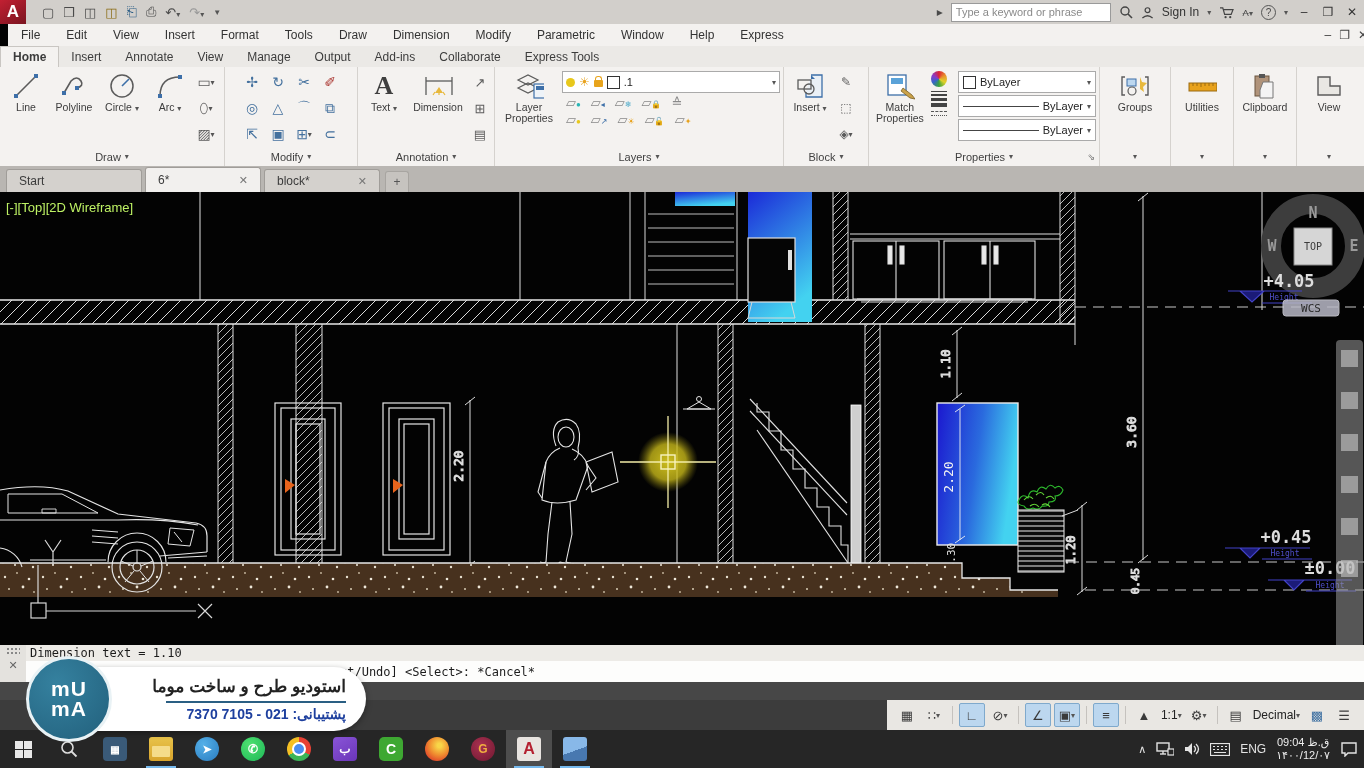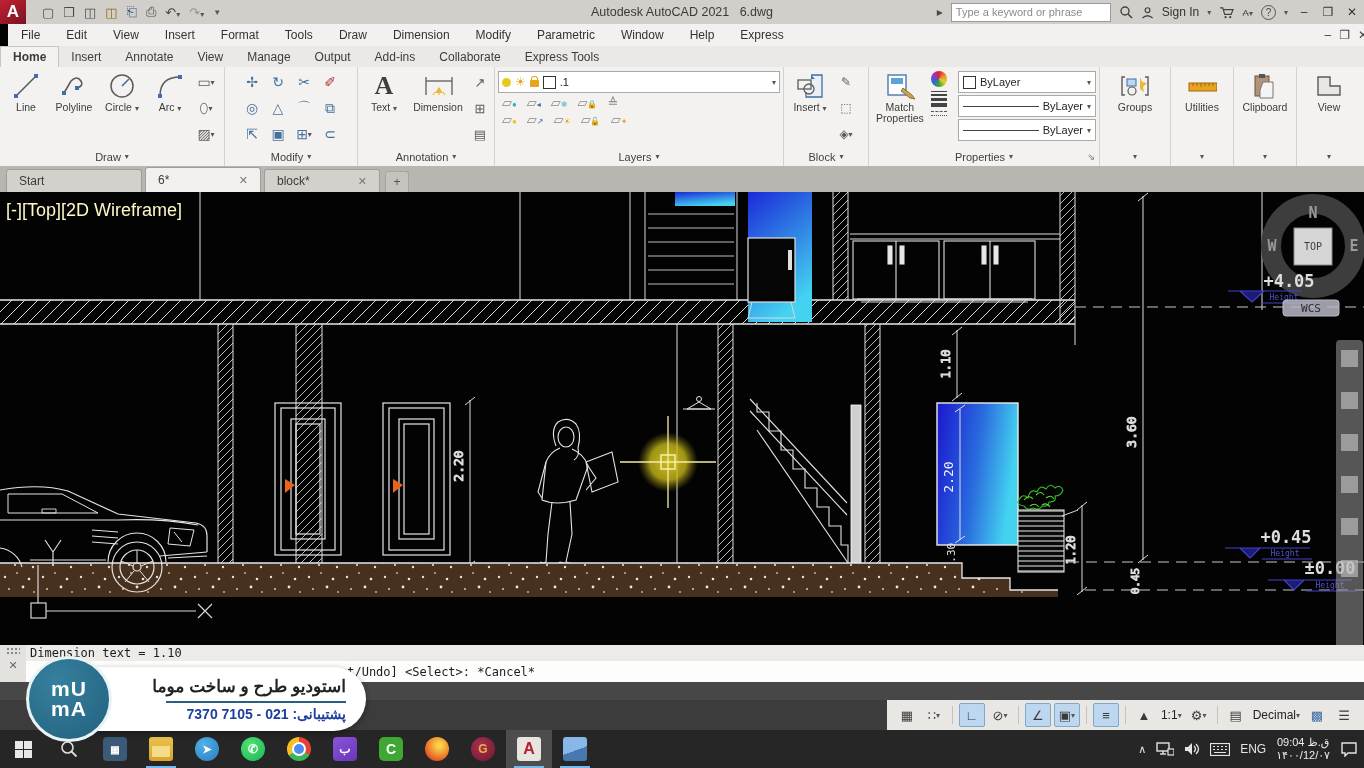--- a/index.html
+++ b/index.html
@@ -129,9 +129,6 @@
       <span style="color:#999">↷<span class="caret">▾</span></span>
       <span class="caret">▼</span>
     </div>
-    <div class="titletext">
-      <span>Autodesk AutoCAD 2021</span>&nbsp;&nbsp;&nbsp;<span>6.dwg</span>
-    </div>
     <div class="tb-right">
       <span class="tb-ico">▸</span>
       <div class="searchbox">Type a keyword or phrase</div>

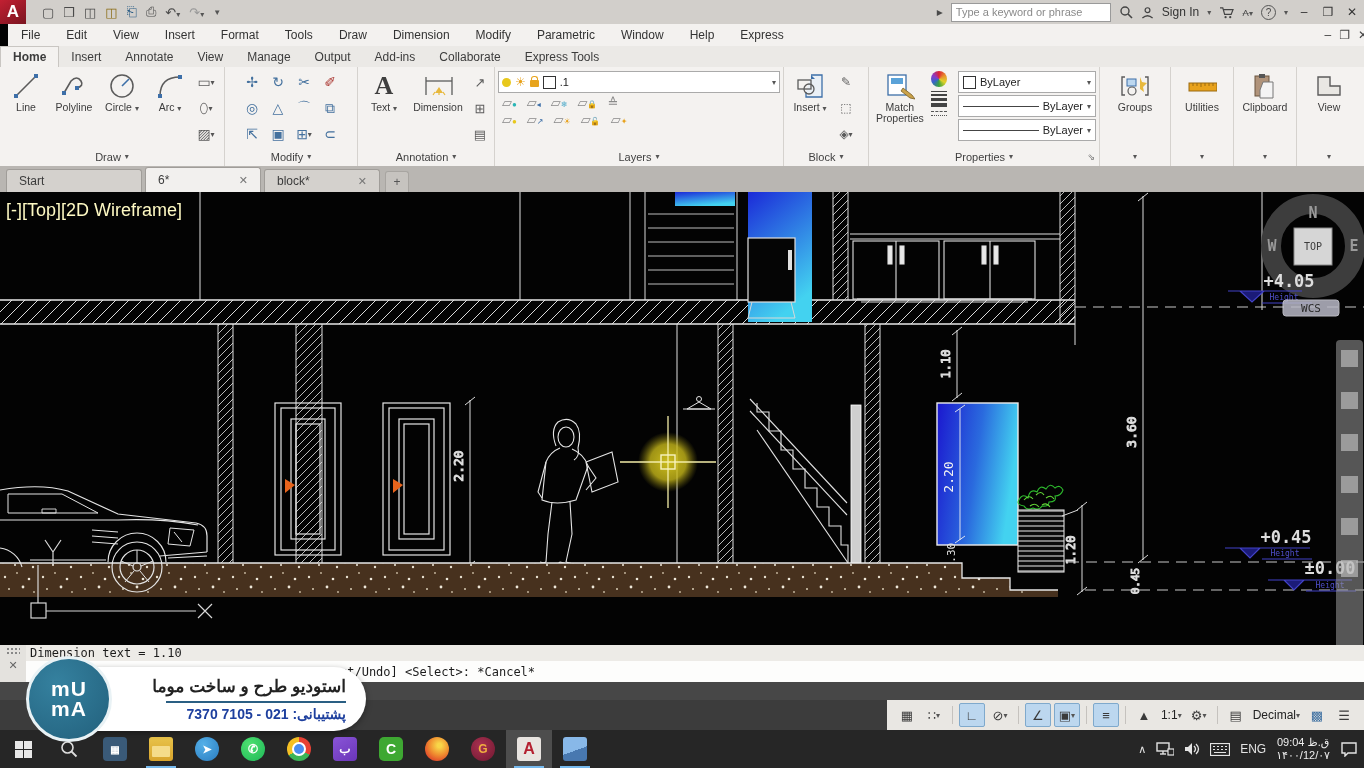--- a/index.html
+++ b/index.html
@@ -299,6 +299,17 @@
 
     <div class="panel" style="width:288px">
       <div class="pbody">
+        <div class="bigbtn" style="width:62px">
+          <div class="bico">
+              <svg width="34" height="28">
+                <path d="M4,8 l10,-5 l10,5 l-10,5 z" fill="none" stroke="#5b5b5b" stroke-width="1.2"></path>
+                <path d="M4,13 l10,-5 l10,5 l-10,5 z" fill="none" stroke="#5b5b5b" stroke-width="1.2" transform="translate(0,3)"></path>
+                <rect x="20" y="12" width="12" height="14" fill="#eef3f8" stroke="#3d6fa8" stroke-width="1.2"></rect>
+                <rect x="22" y="14" width="8" height="4" fill="#3d6fa8"></rect>
+              </svg>
+            </div>
+          <div class="blabel">Layer Properties</div>
+        </div>
         <div style="display:flex;flex-direction:column;gap:2px;flex:1;padding-top:2px;">
           <div class="layerdrop">
             <span class="dot" style="background:#e8c81c"></span>

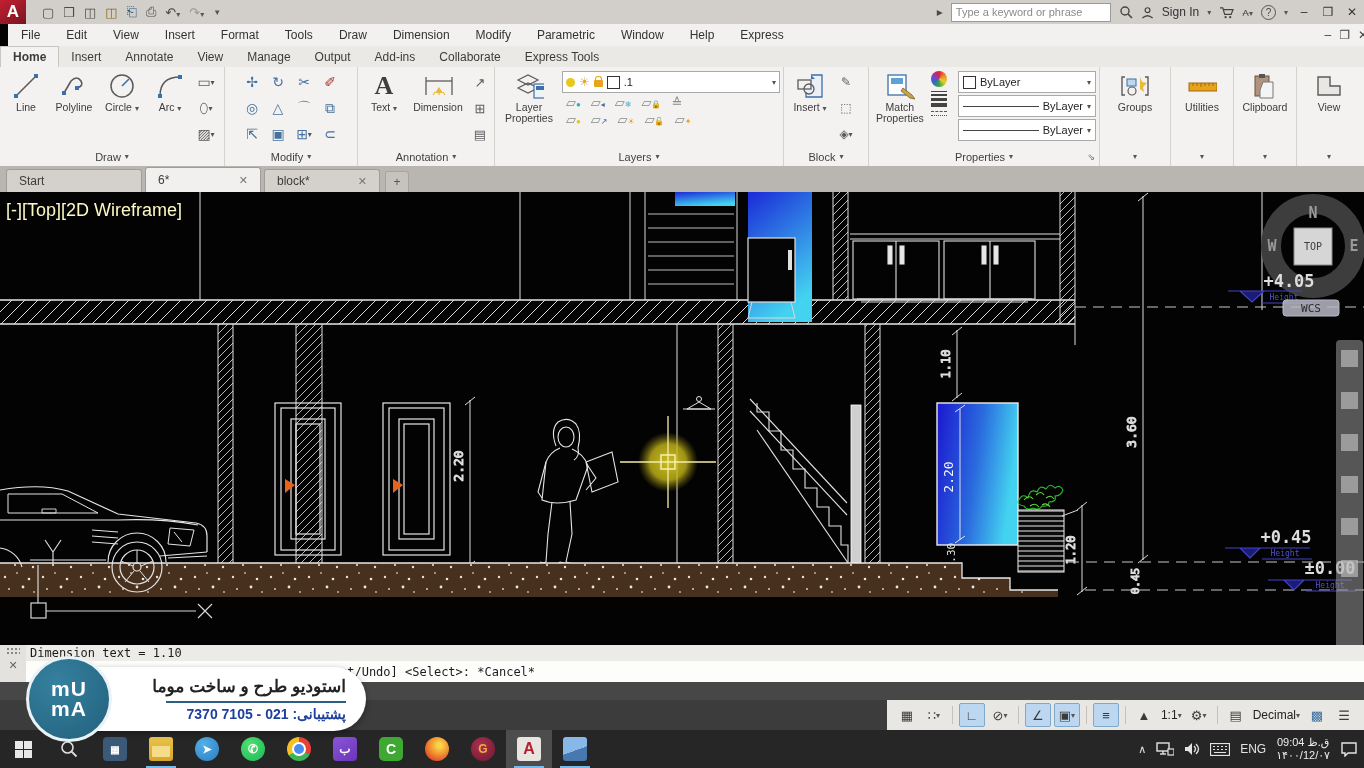--- a/index.html
+++ b/index.html
@@ -65,7 +65,7 @@
          border-radius:3px 3px 0 0;color:#555;margin-left:2px;border:1px solid #a8a5a1;border-bottom:none;}
   
   .viewport{position:absolute;top:192px;left:0;width:1364px;height:453px;background:#030303;overflow:hidden;}
-  .vplabel{position:absolute;top:8px;left:6px;color:#fef9c3;font-size:18px;z-index:3;}
+  .vplabel{position:absolute;top:8px;left:6px;color:#bef264;font-size:13px;z-index:3;}
   
   .cmd1{position:absolute;top:645px;left:0;width:1364px;height:16px;background:#edebe7;
         font-family:"DejaVu Sans Mono",monospace;font-size:12px;color:#1c1c1c;display:flex;align-items:center;}

